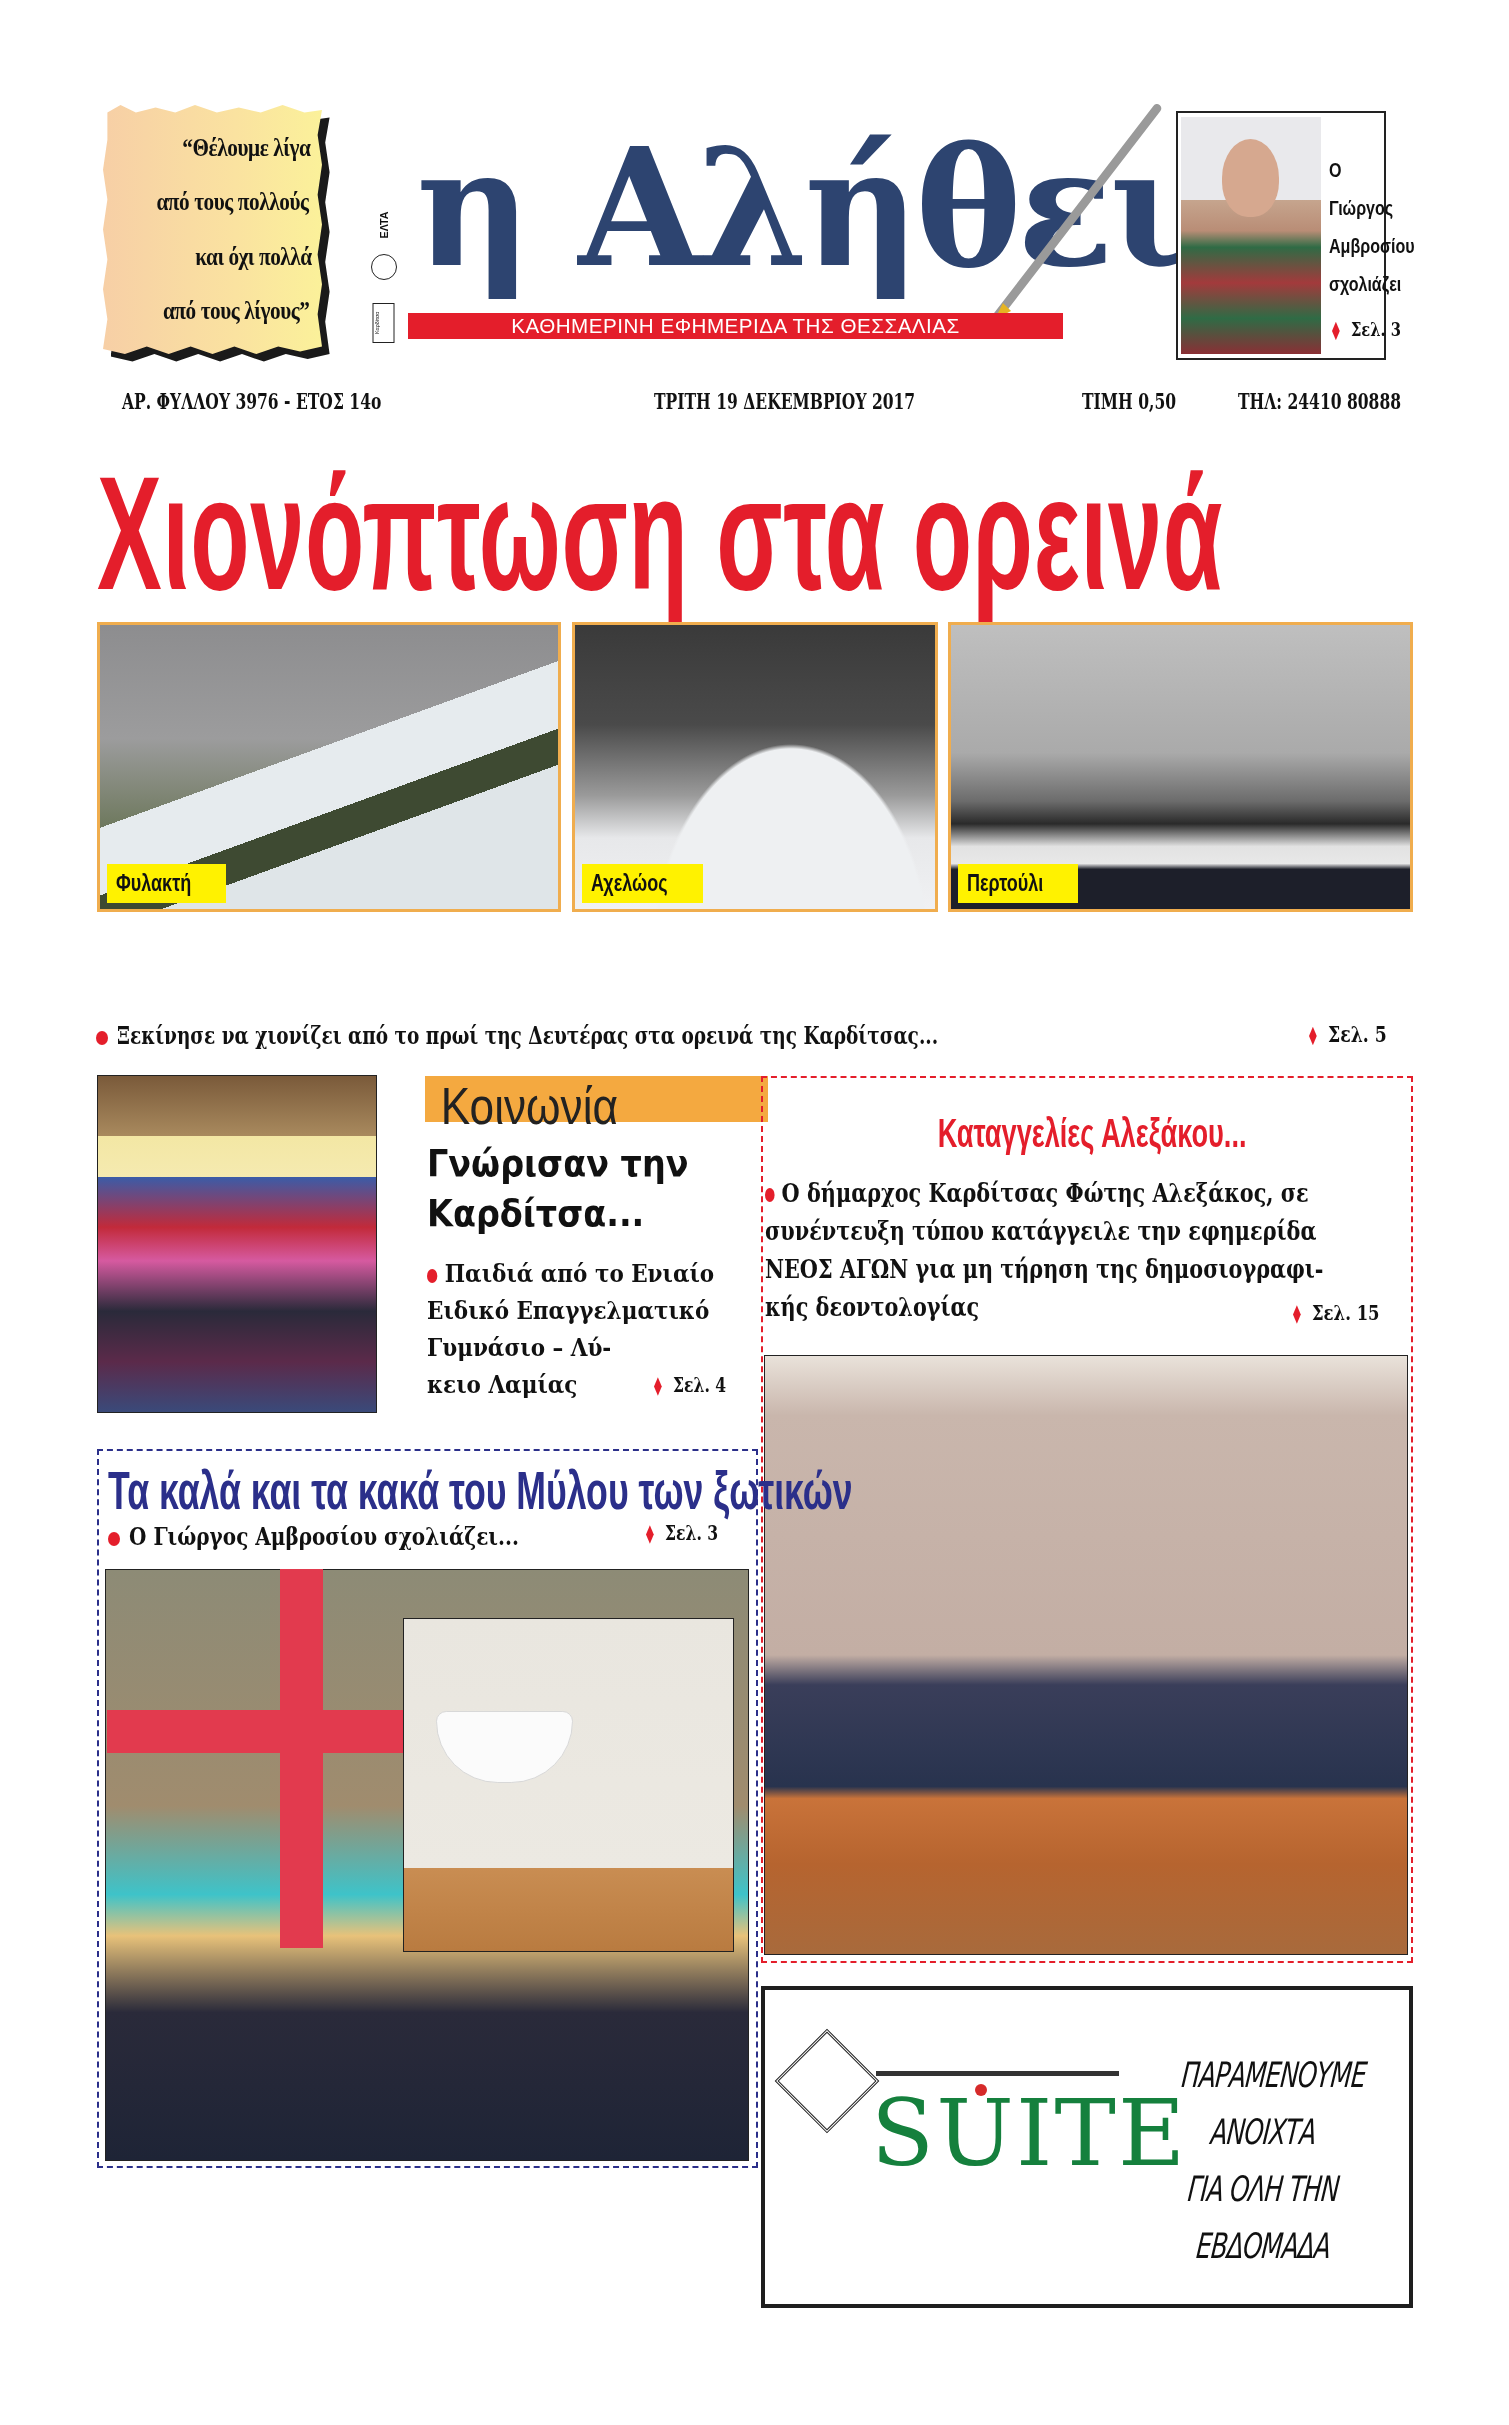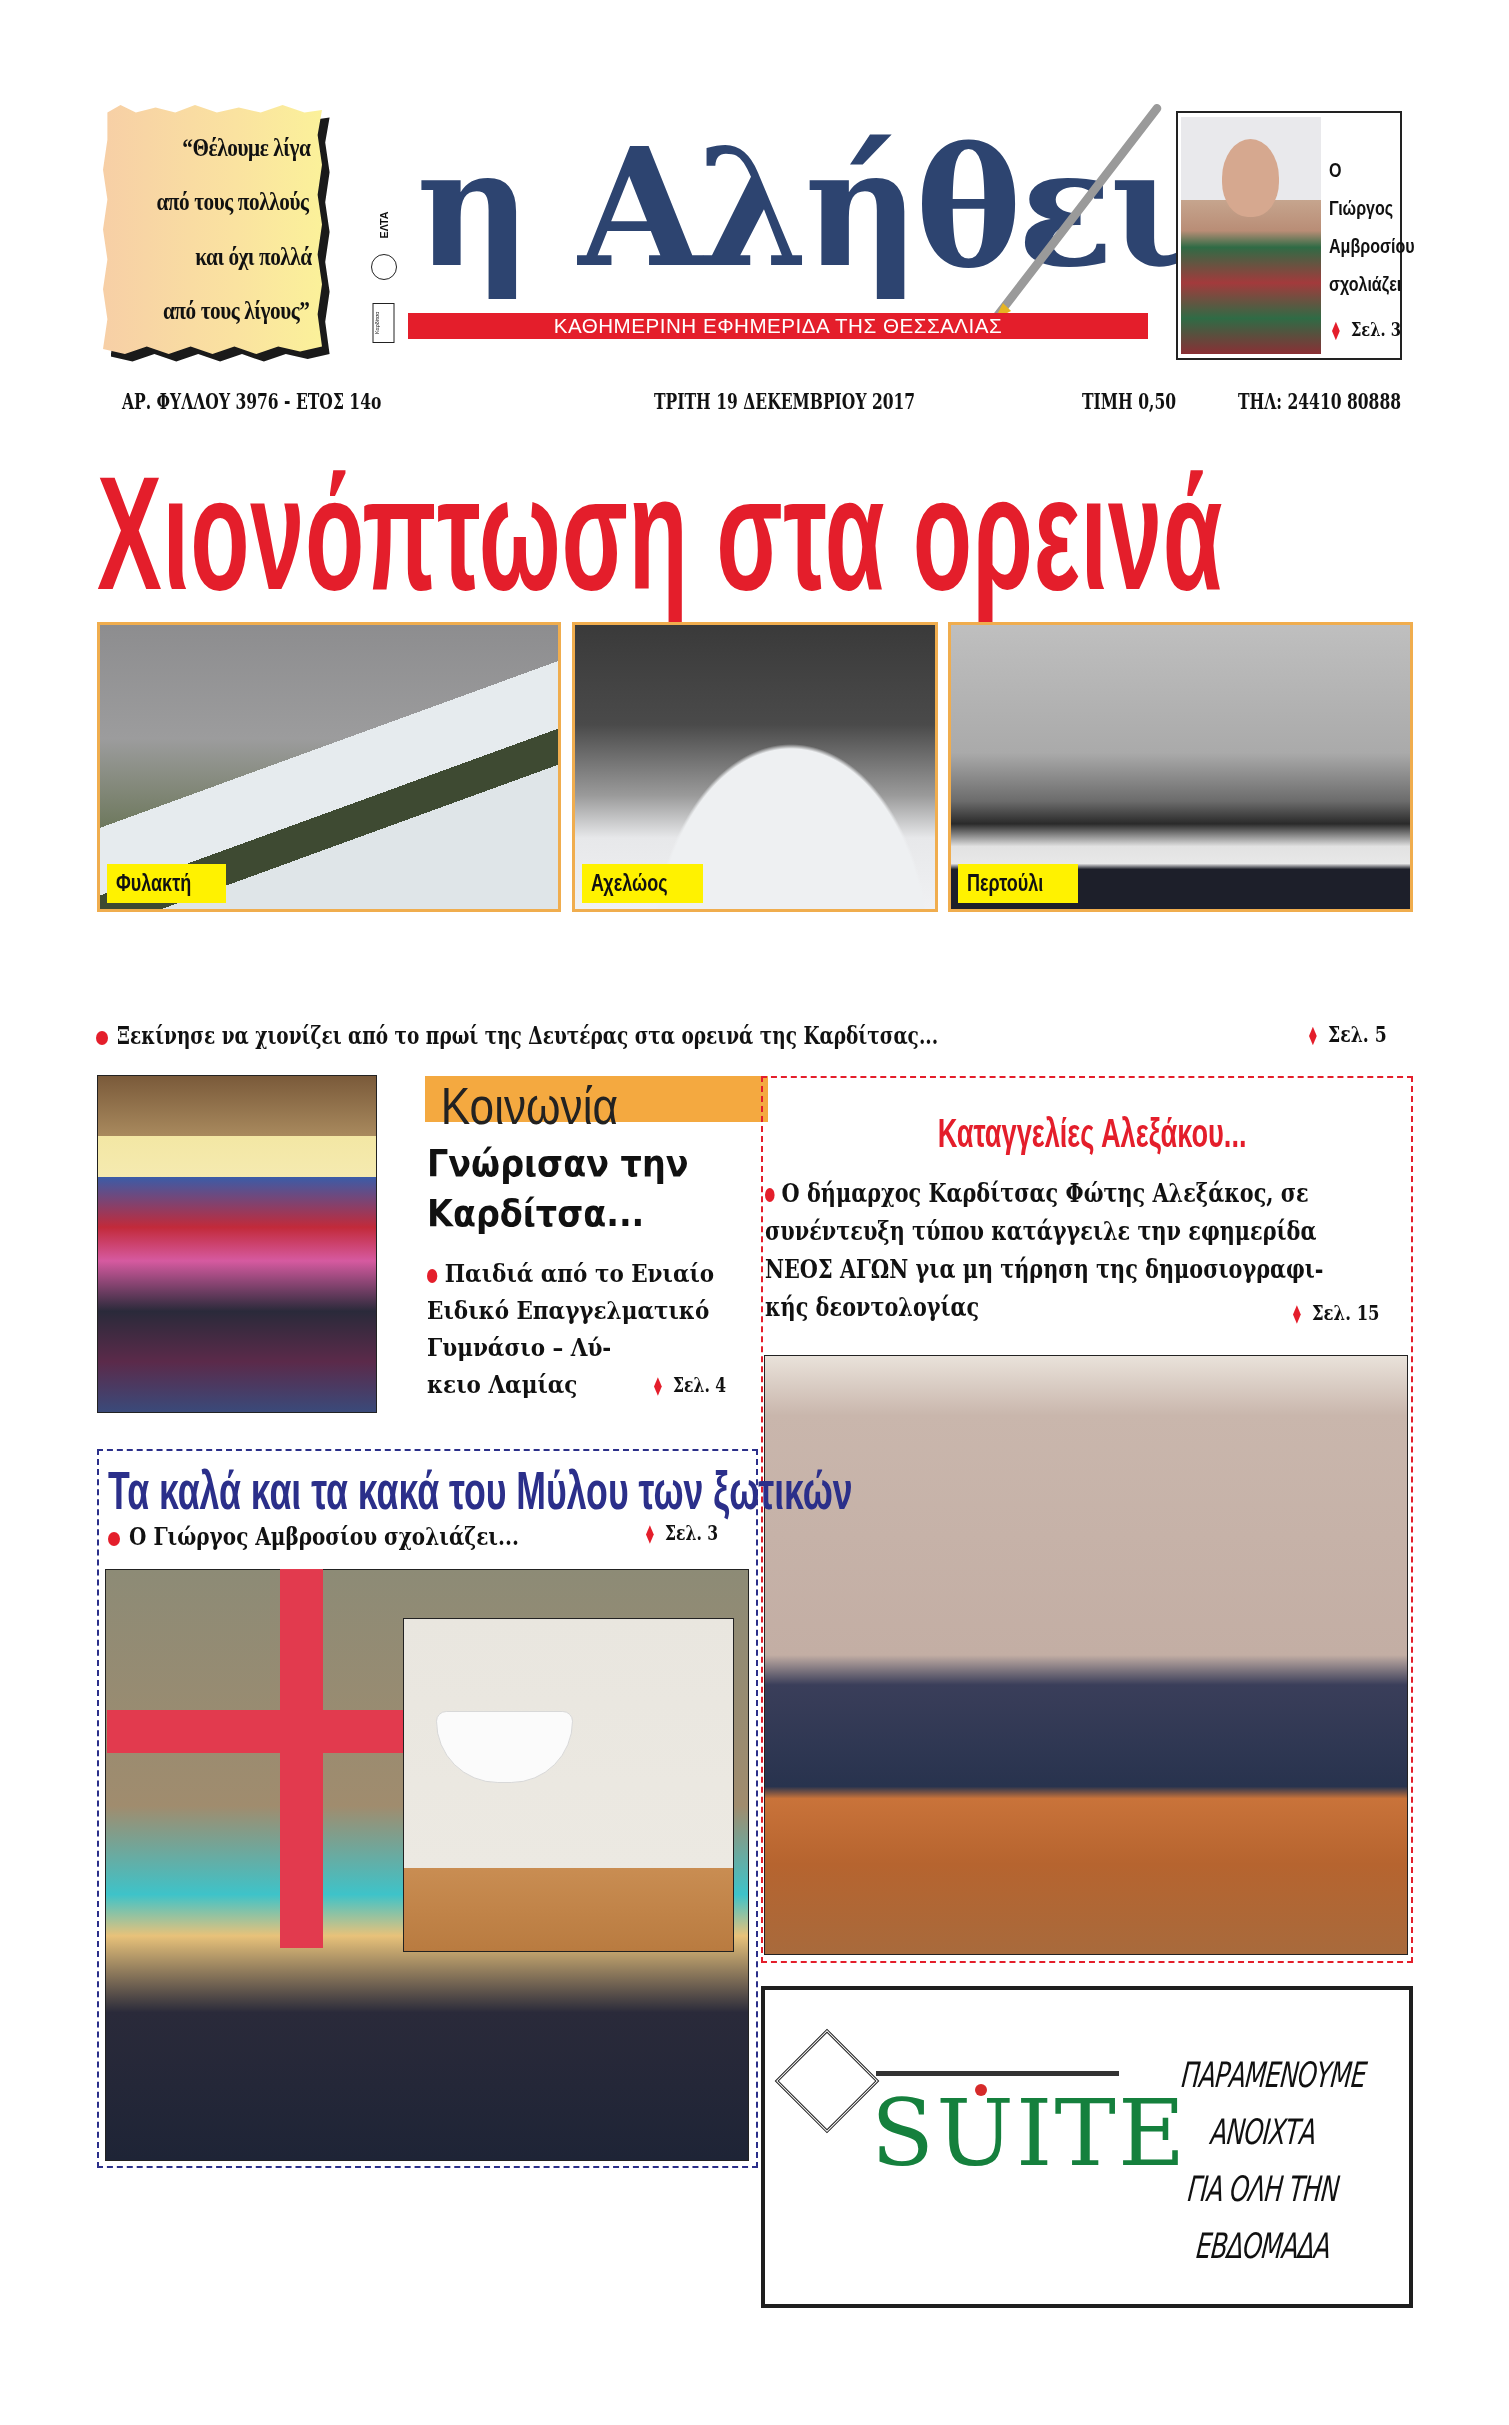--- a/index.html
+++ b/index.html
@@ -29,7 +29,7 @@
   .mast-bar { left:408px; top:313px; width:740px; height:26px; background:#e41e2b; color:#fff; text-align:center; font-family:"Liberation Sans", sans-serif; font-size:20.6px; line-height:26px; letter-spacing:0.5px; }
 
   
-  .col-box { left:1176px; top:111px; width:226px; height:249px; border:2.2px solid #222; box-sizing:border-box; background:#fff; }
+  .col-box { left:1176px; top:111px; width:210px; height:249px; border:2.2px solid #222; box-sizing:border-box; background:#fff; }
   .col-photo { left:3.2px; top:4.3px; width:140px; height:237px; background:linear-gradient(180deg,#e9e9ec 0%,#e9e9ec 35%,#c6a58e 35%,#b98d76 48%, #2f6b45 55%, #a33a3c 70%, #2f6b45 85%, #8a2f35 100%); }
   .col-face { left:41px; top:21.6px; width:57px; height:78px; border-radius:50% 50% 45% 45%; background:#d6a88f; }
   .col-text { left:151px; top:38px; width:76px; font-family:"Liberation Sans", sans-serif; font-weight:bold; font-size:20.6px; line-height:38px; transform:scaleX(0.78); transform-origin:left; }

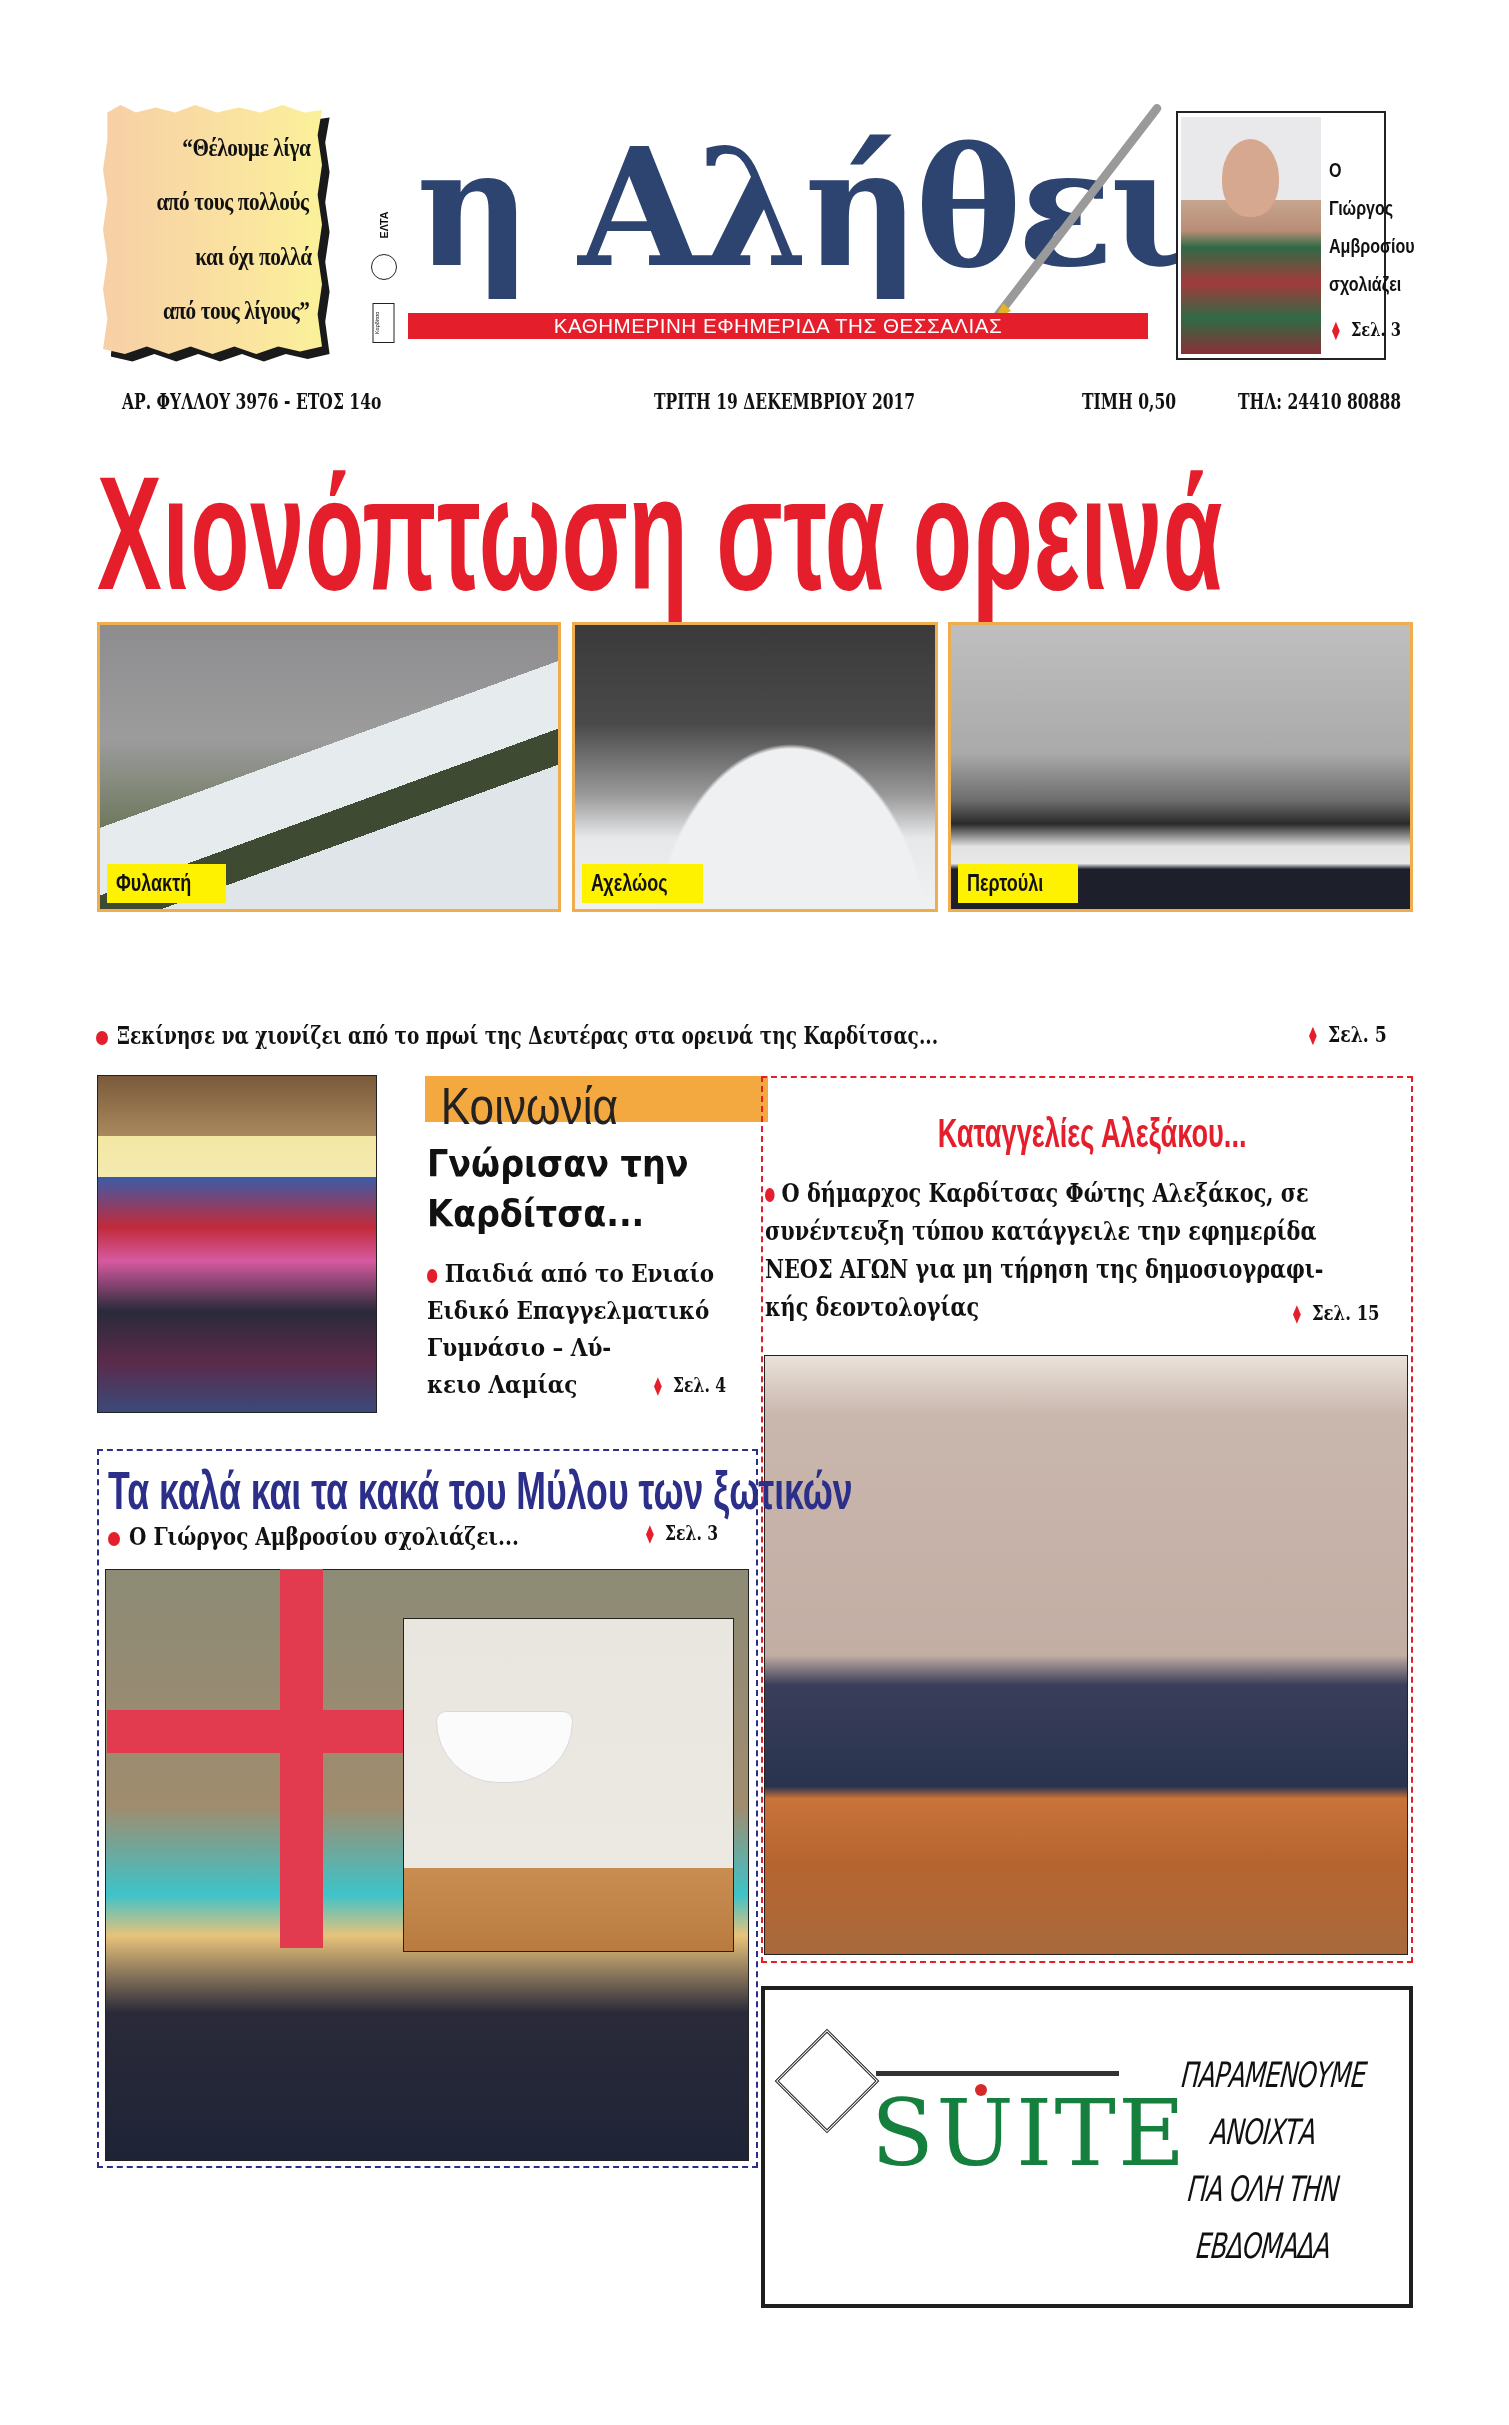--- a/index.html
+++ b/index.html
@@ -26,7 +26,7 @@
   
   .mast-title { left:416px; top:103px; height:211px; font-family:"DejaVu Serif", serif; font-weight:bold; color:#2d4470; font-size:162px; line-height:211px; letter-spacing:-4.3px; white-space:nowrap; transform:scaleX(0.98); transform-origin:left; }
   .pen { left:990px; top:108px; width:10.8px; height:216px; }
-  .mast-bar { left:408px; top:313px; width:740px; height:26px; background:#e41e2b; color:#fff; text-align:center; font-family:"Liberation Sans", sans-serif; font-size:20.6px; line-height:26px; letter-spacing:0.5px; }
+  .mast-bar { left:408px; top:313px; width:655px; height:26px; background:#e41e2b; color:#fff; text-align:center; font-family:"Liberation Sans", sans-serif; font-size:20.6px; line-height:26px; letter-spacing:0.5px; }
 
   
   .col-box { left:1176px; top:111px; width:210px; height:249px; border:2.2px solid #222; box-sizing:border-box; background:#fff; }

